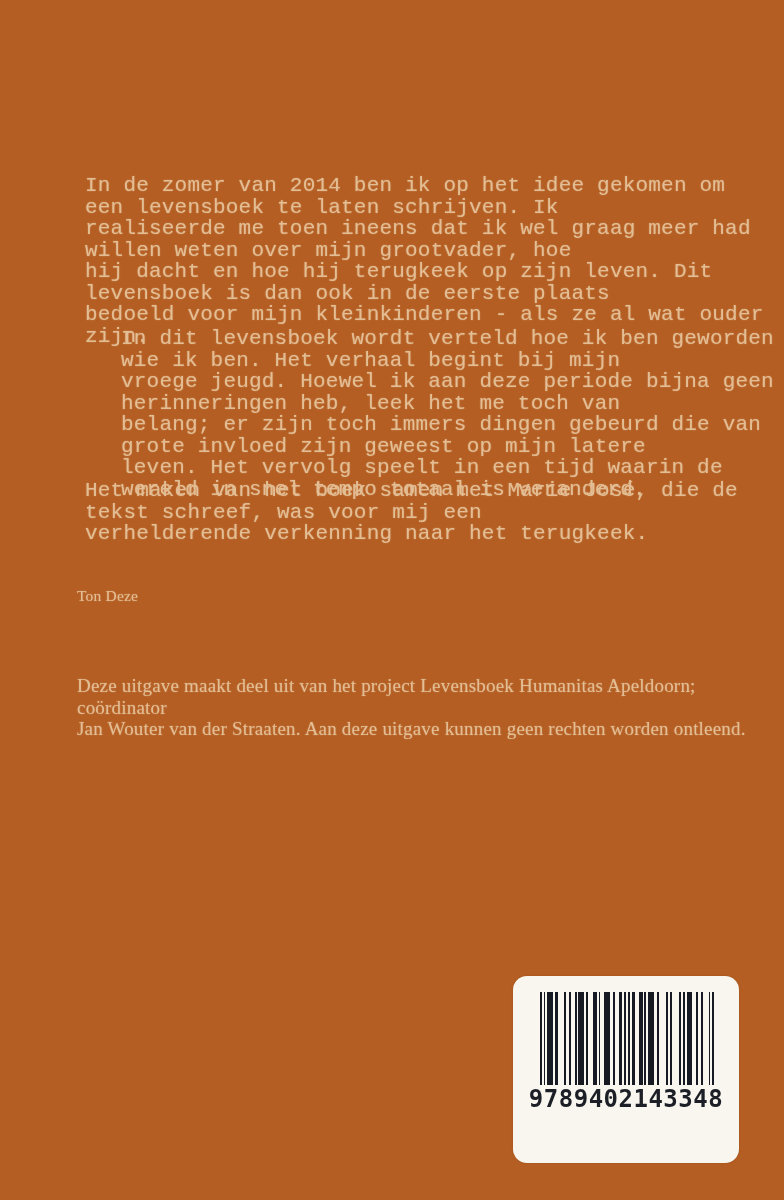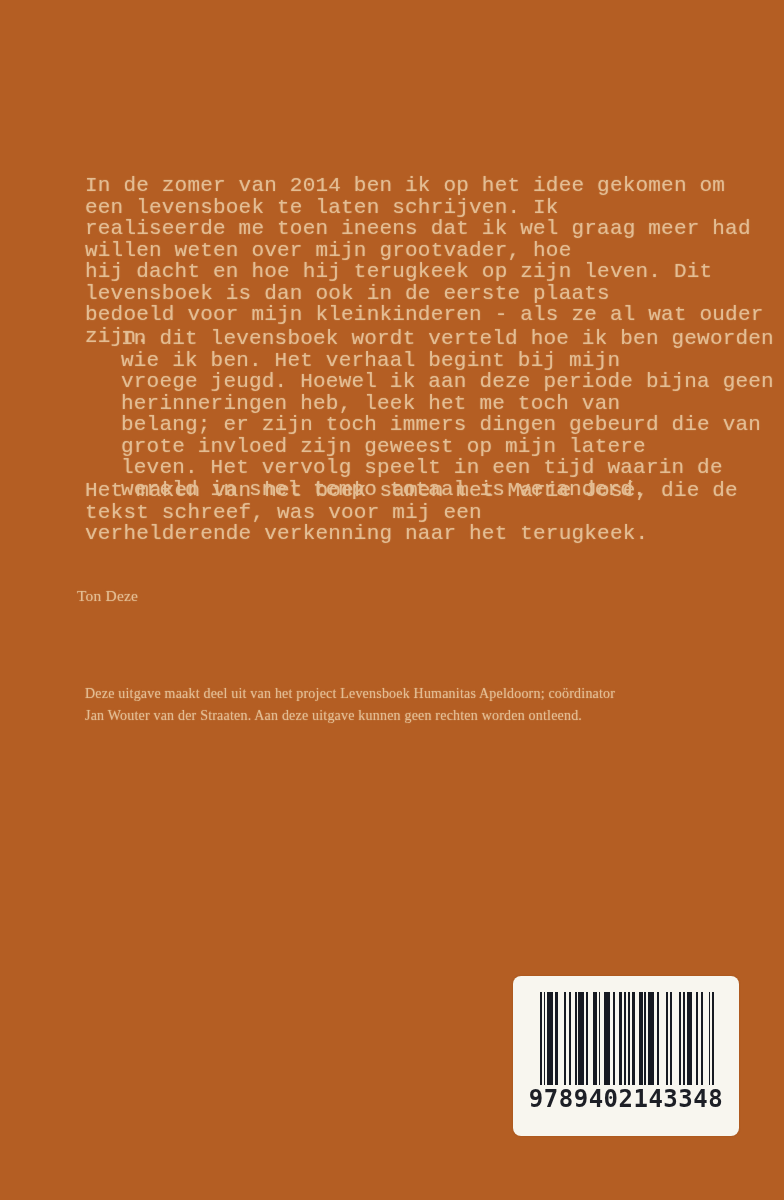--- a/index.html
+++ b/index.html
@@ -47,8 +47,8 @@
     left: 77px;
     top: 675px;
     width: 684px;
-    margin: 8px;
-    font-size: 14px;
+    margin: 0;
+    font-size: 19px;
     line-height: 21.5px;
     color: var(--text, #e3bd93);
     white-space: pre-line;

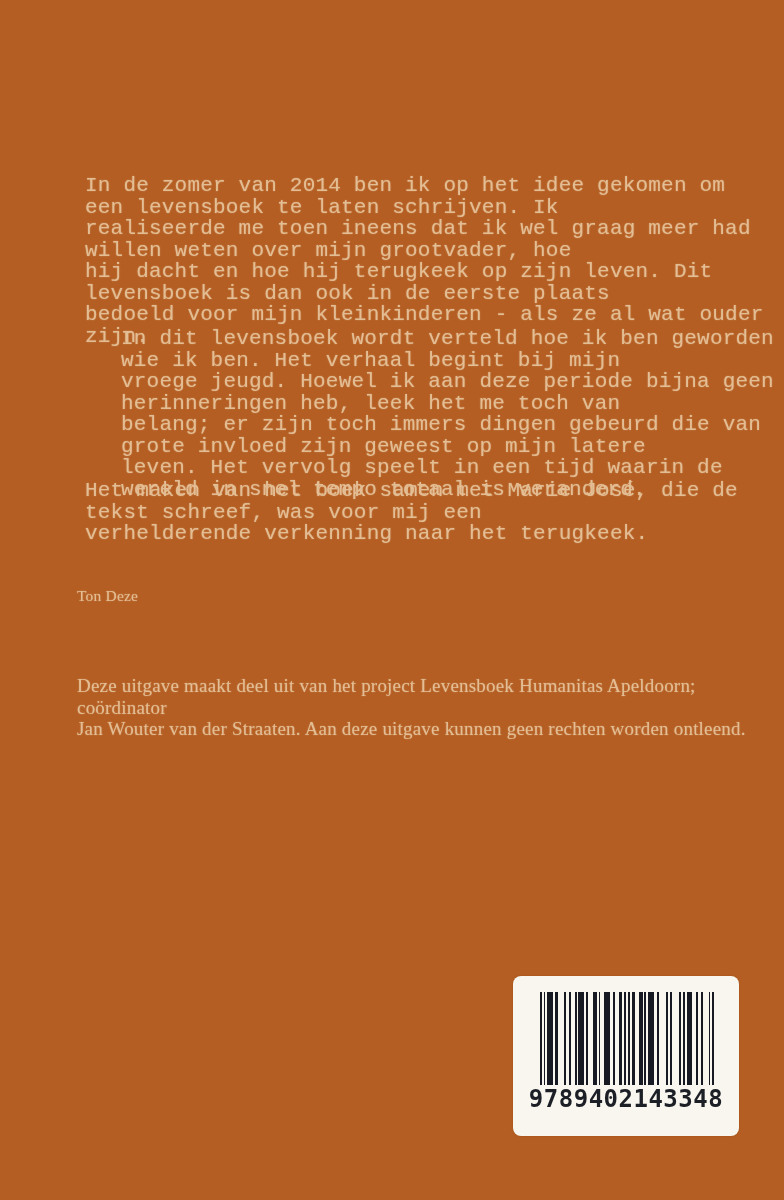--- a/index.html
+++ b/index.html
@@ -60,9 +60,9 @@
     left: 513px;
     top: 976px;
     width: 226px;
-    height: 160px;
+    height: 187px;
     background: var(--box, #f8f6ef);
-    border-radius: 8px;
+    border-radius: 14px;
     box-shadow: 0 0 2px rgba(120, 60, 10, 0.35);
   }
   .barcode-bars {

